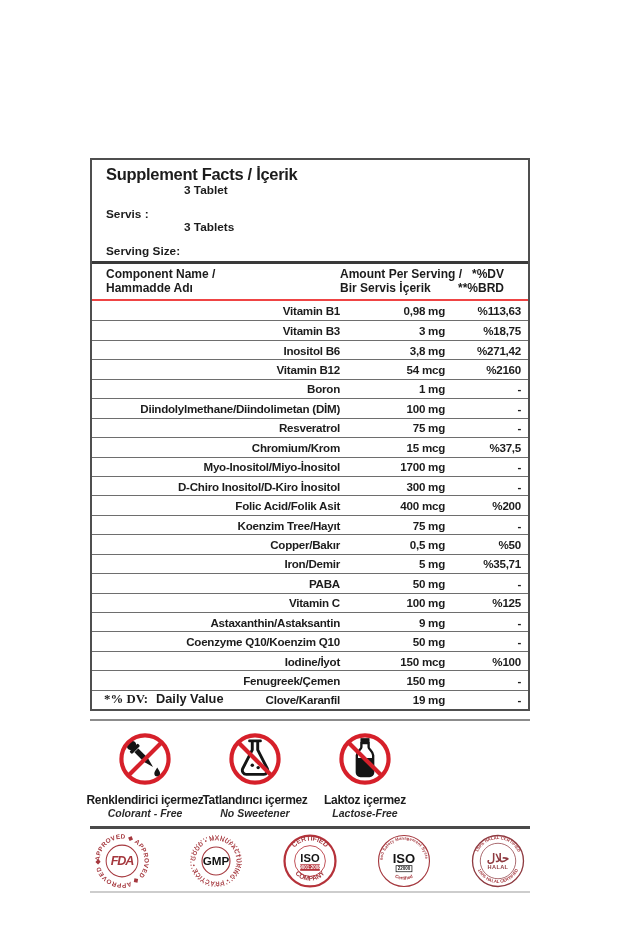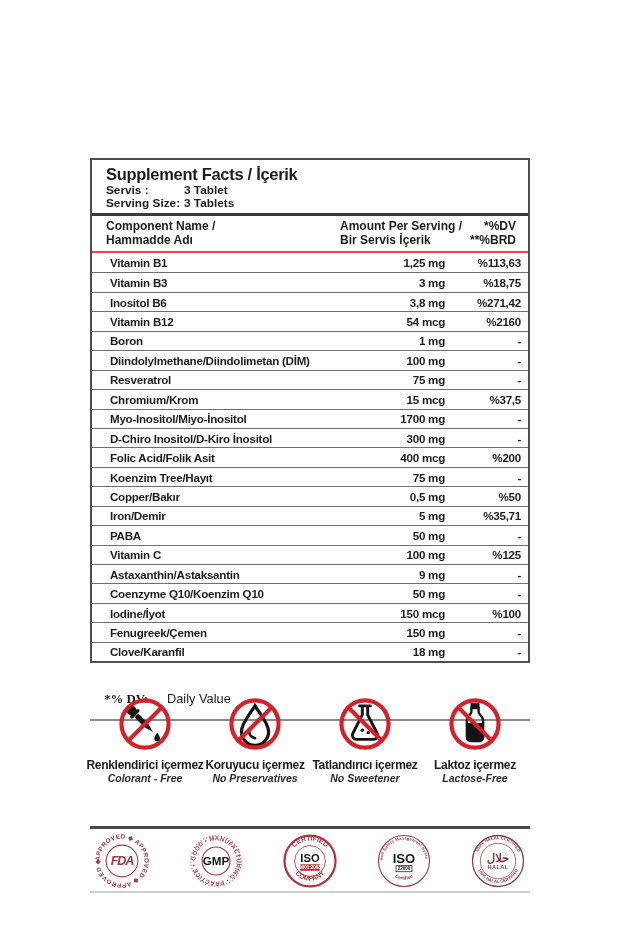--- a/index.html
+++ b/index.html
@@ -17,7 +17,7 @@
   .ft-head{padding:5px 0 3px 14px;}
   .ft-title{font-size:16.5px;font-weight:bold;letter-spacing:-0.3px;}
   .ft-serv{display:flex;font-size:11.8px;font-weight:bold;line-height:13px;}
-  .ft-serv .lab{width:78px;}
+  .ft-serv .lab{width:78px;margin-top:24px;}
   .ft-colhead{display:grid;grid-template-columns:248px 105px 1fr;border-top:3px solid #3a3a3a;border-bottom:2px solid #ef4444;padding:3px 0 4px 0;font-size:12px;font-weight:bold;line-height:14px;}
   .ft-colhead .h1{padding-left:14px;}
   .ft-colhead .h3{text-align:right;padding-right:12px;}

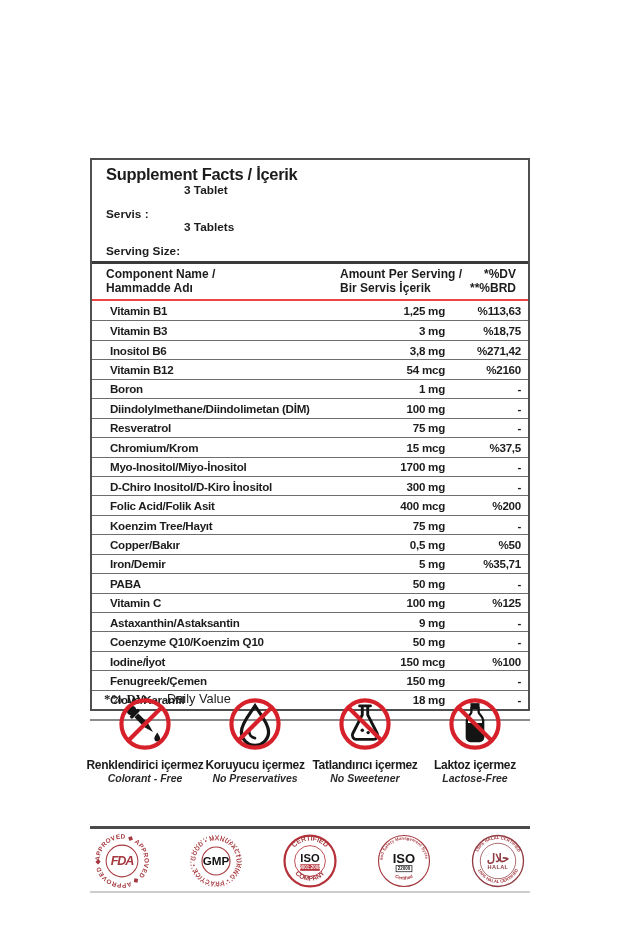--- a/index.html
+++ b/index.html
@@ -20,7 +20,7 @@
   .ft-serv .lab{width:78px;margin-top:24px;}
   .ft-colhead{display:grid;grid-template-columns:248px 105px 1fr;border-top:3px solid #3a3a3a;border-bottom:2px solid #ef4444;padding:3px 0 4px 0;font-size:12px;font-weight:bold;line-height:14px;}
   .ft-colhead .h1{padding-left:14px;}
-  .ft-colhead .h3{text-align:right;padding-right:12px;}
+  .ft-colhead .h3{text-align:right;padding-right:24px;}
   .sf-row{display:grid;grid-template-columns:248px 105px 1fr;align-items:center;height:19.45px;font-weight:bold;font-size:11.6px;letter-spacing:-0.25px;}
   .sf-row + .sf-row{border-top:1px solid #6e6e6e;}
   .sf-row .c-name{padding-left:18px;white-space:nowrap;}

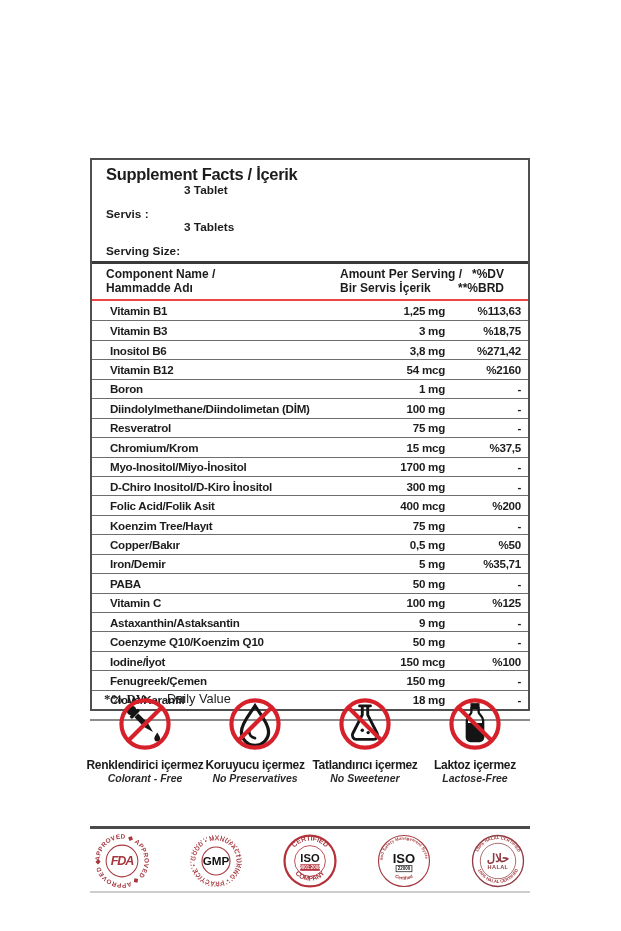--- a/index.html
+++ b/index.html
@@ -23,7 +23,7 @@
   .ft-colhead .h3{text-align:right;padding-right:24px;}
   .sf-row{display:grid;grid-template-columns:248px 105px 1fr;align-items:center;height:19.45px;font-weight:bold;font-size:11.6px;letter-spacing:-0.25px;}
   .sf-row + .sf-row{border-top:1px solid #6e6e6e;}
-  .sf-row .c-name{padding-left:18px;white-space:nowrap;}
+  .sf-row .c-name{padding-left:4px;white-space:nowrap;text-align:right;}
   .sf-row .c-amt{text-align:right;white-space:nowrap;}
   .sf-row .c-dv{text-align:right;padding-right:7px;white-space:nowrap;}
 

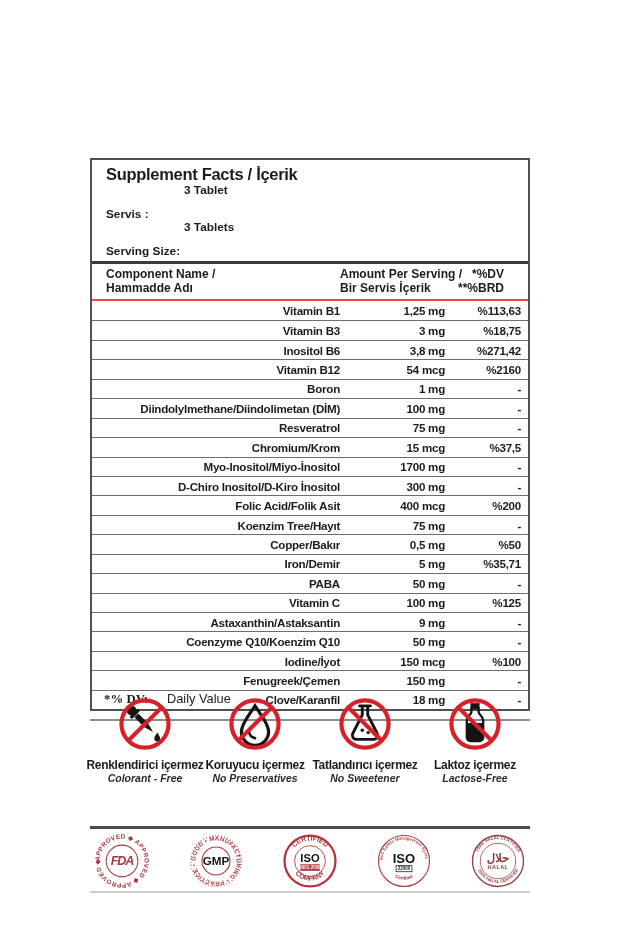--- a/index.html
+++ b/index.html
@@ -85,7 +85,7 @@
 
         <div class="sf-row">
           <div class="c-name">Vitamin B1</div>
-          <div class="c-amt">1,25 mg</div>
+          <div class="c-amt">0,98 mg</div>
           <div class="c-dv">%113,63</div>
         </div>
 

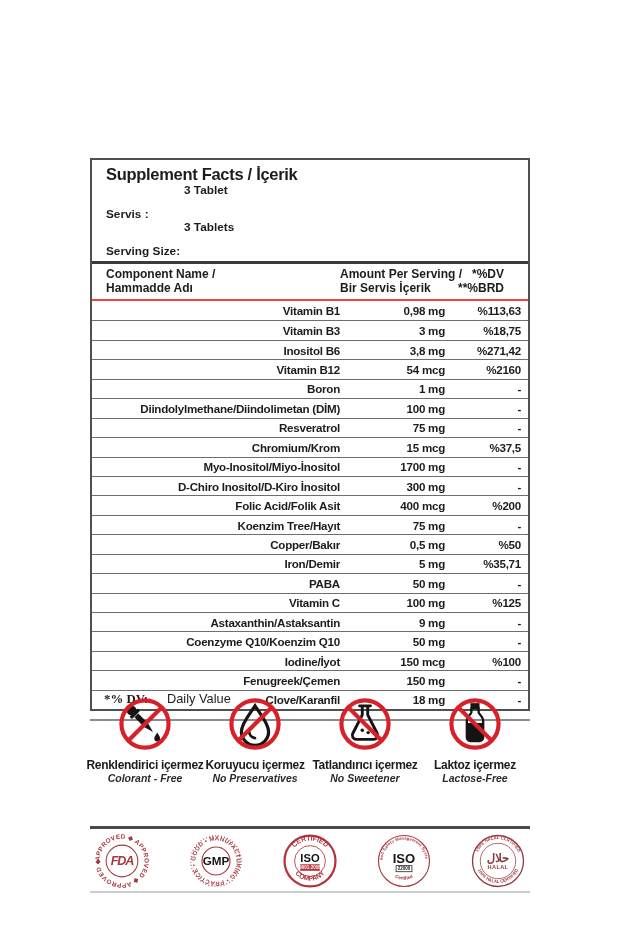--- a/index.html
+++ b/index.html
@@ -30,7 +30,7 @@
   
   .footnote{position:absolute;left:104px;top:691px;display:flex;gap:38px;font-size:12.8px;white-space:nowrap;}
   .footnote b{font-weight:bold;font-family:Liberation Serif, serif;}
-  .footnote span.v{font-weight:normal;margin-left:19px;text-align:center;}
+  .footnote span.v{font-weight:bold;margin-left:8px;text-align:center;}
 
   .rule{position:absolute;left:90px;width:440px;}
   #rule1{top:719px;height:2px;background:#8c8c8c;}

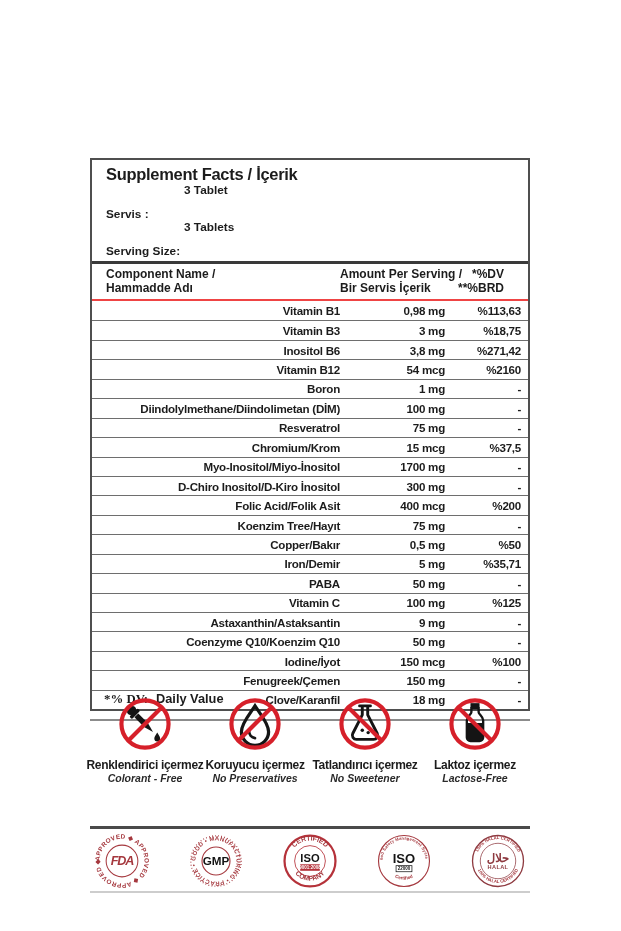--- a/index.html
+++ b/index.html
@@ -206,7 +206,7 @@
 
         <div class="sf-row">
           <div class="c-name">Clove/Karanfil</div>
-          <div class="c-amt">18 mg</div>
+          <div class="c-amt">19 mg</div>
           <div class="c-dv">-</div>
         </div>
       </div>

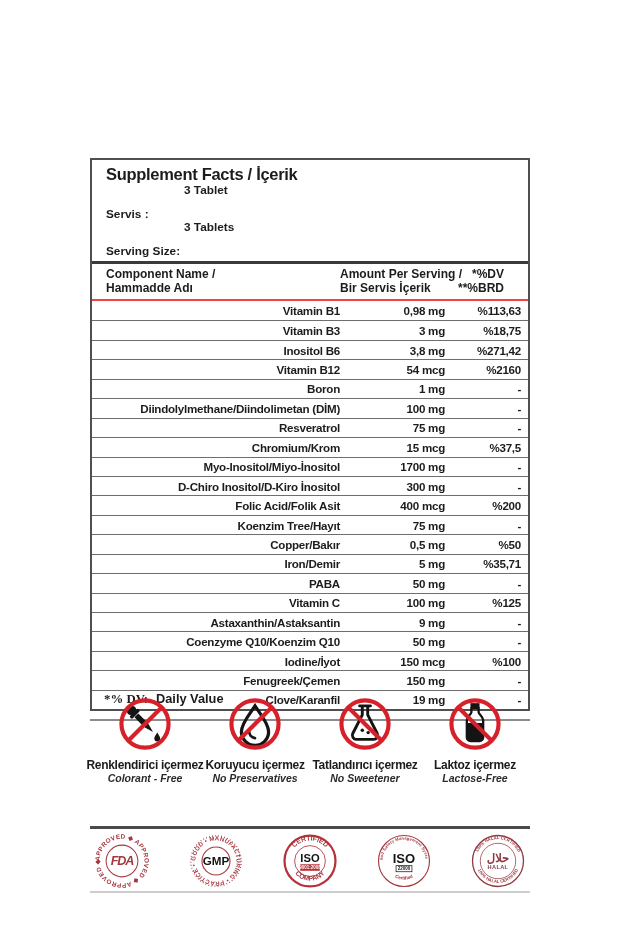--- a/index.html
+++ b/index.html
@@ -38,7 +38,7 @@
   #rule3{top:891px;height:2px;background:#cdcdcd;}
 
   
-  .claims{position:absolute;left:90px;top:695px;width:440px;display:flex;}
+  .claims{position:absolute;left:90px;top:730px;width:440px;display:flex;}
   .claim{width:110px;display:flex;flex-direction:column;align-items:center;}
   .claim svg{width:58px;height:58px;margin-bottom:5px;}
   .claim .t{font-size:12px;font-weight:bold;letter-spacing:-0.3px;white-space:nowrap;line-height:14px;}

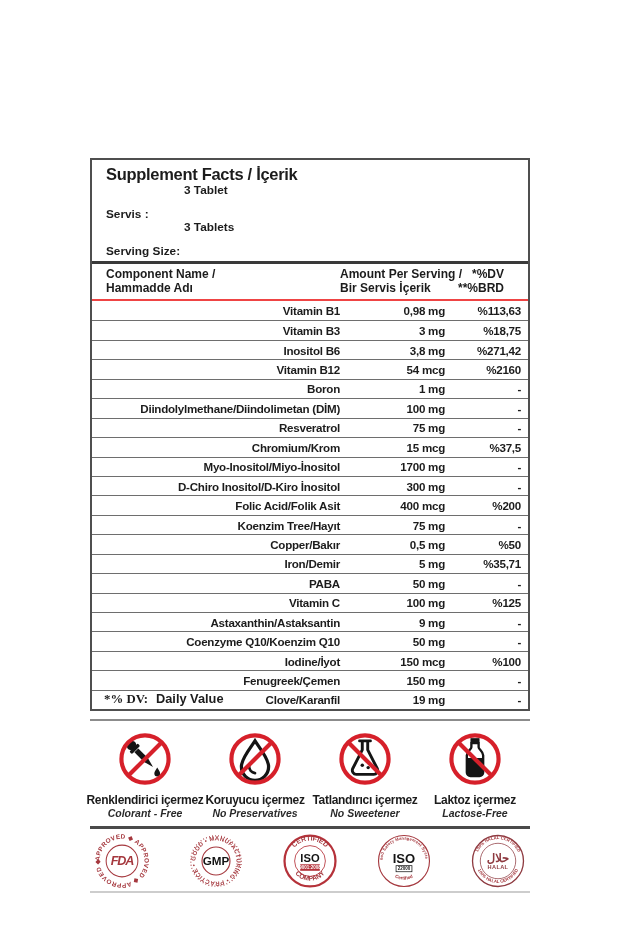--- a/index.html
+++ b/index.html
@@ -237,16 +237,6 @@
       <div class="s">Colorant - Free</div>
     </div>
 
-    <div class="claim">
-      <svg viewBox="0 0 64 64">
-        <path d="M32,12 C27,20 17,31 17,40.5 a15,15 0 0 0 30,0 C47,31 37,20 32,12 Z" fill="none" stroke="#141414" stroke-width="3.6"></path>
-        <path d="M25.5,40 a7.5,7.5 0 0 0 6.5,7.5" fill="none" stroke="#141414" stroke-width="3" stroke-linecap="round"></path>
-        <circle cx="32" cy="32" r="26" fill="none" stroke="#d6202a" stroke-width="4.6"></circle>
-        <line x1="50" y1="14" x2="14" y2="50" stroke="#d6202a" stroke-width="4.6"></line>
-      </svg>
-      <div class="t">Koruyucu içermez</div>
-      <div class="s">No Preservatives</div>
-    </div>
 
     <div class="claim">
       <svg viewBox="0 0 64 64">

